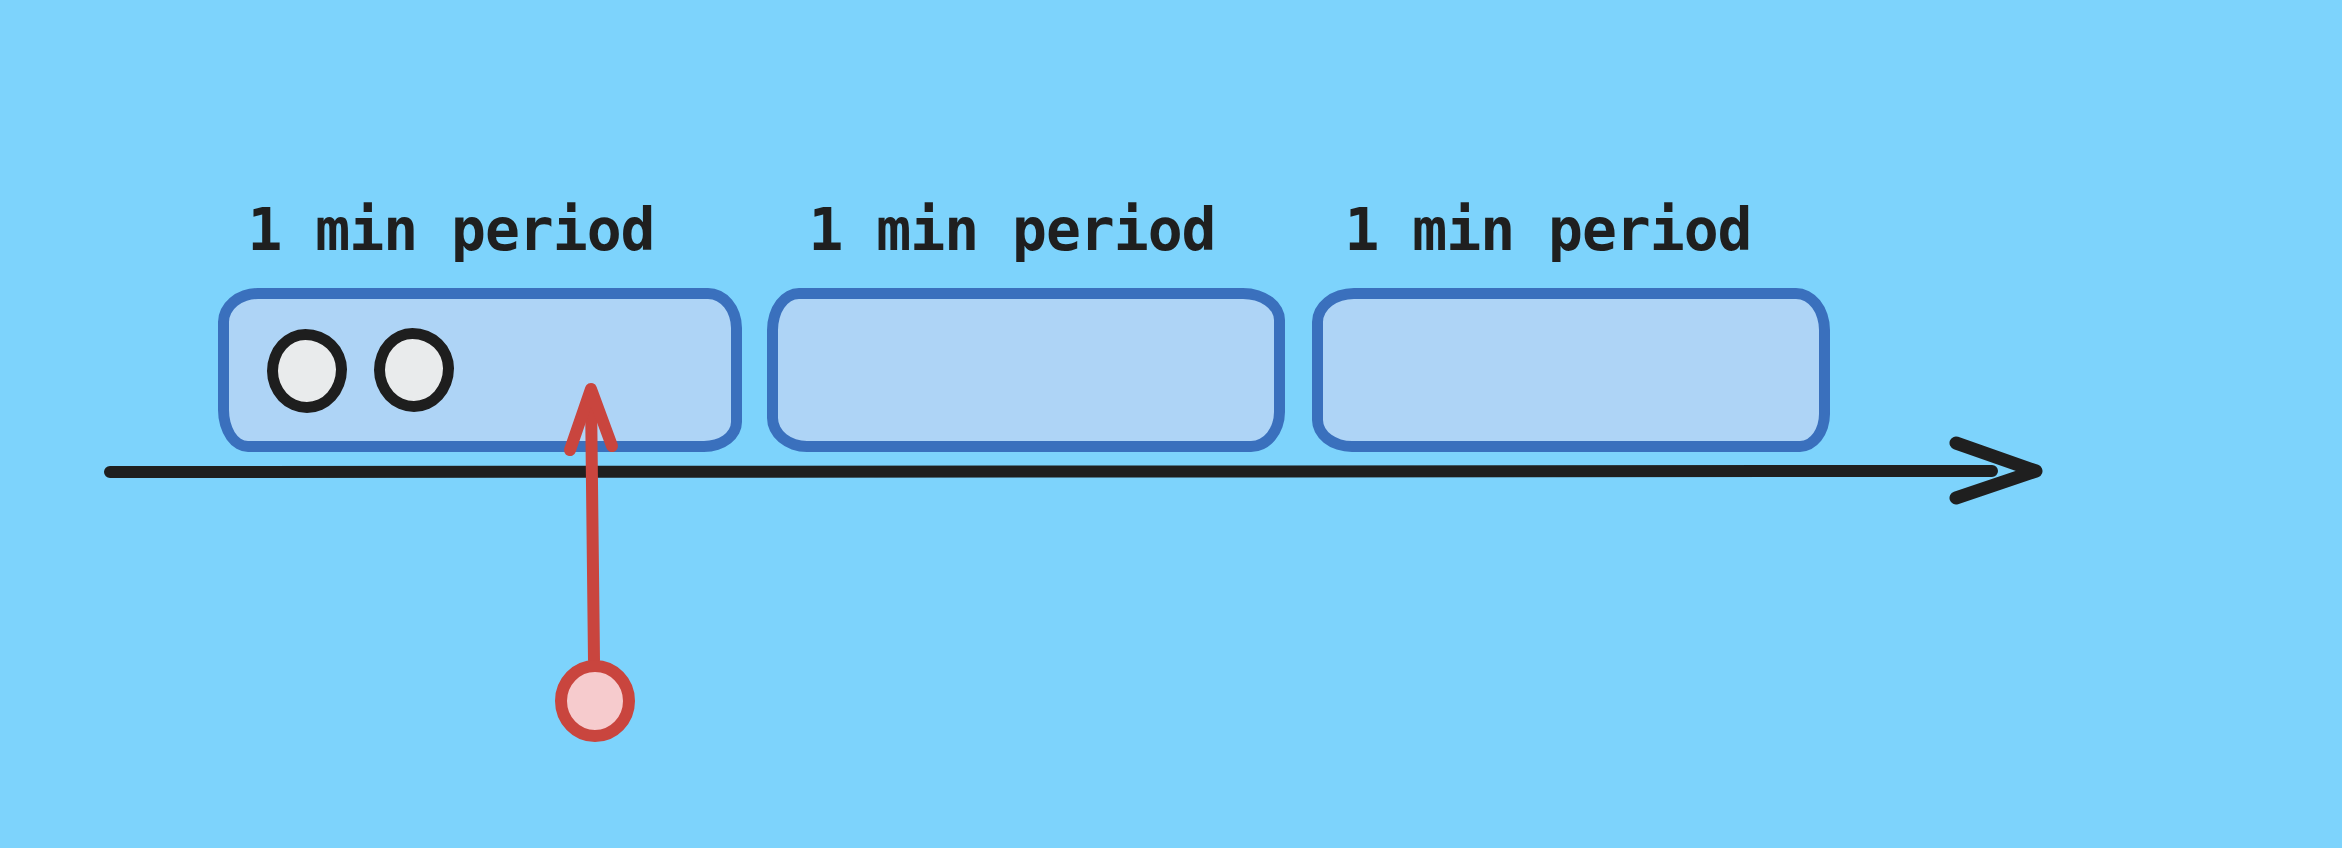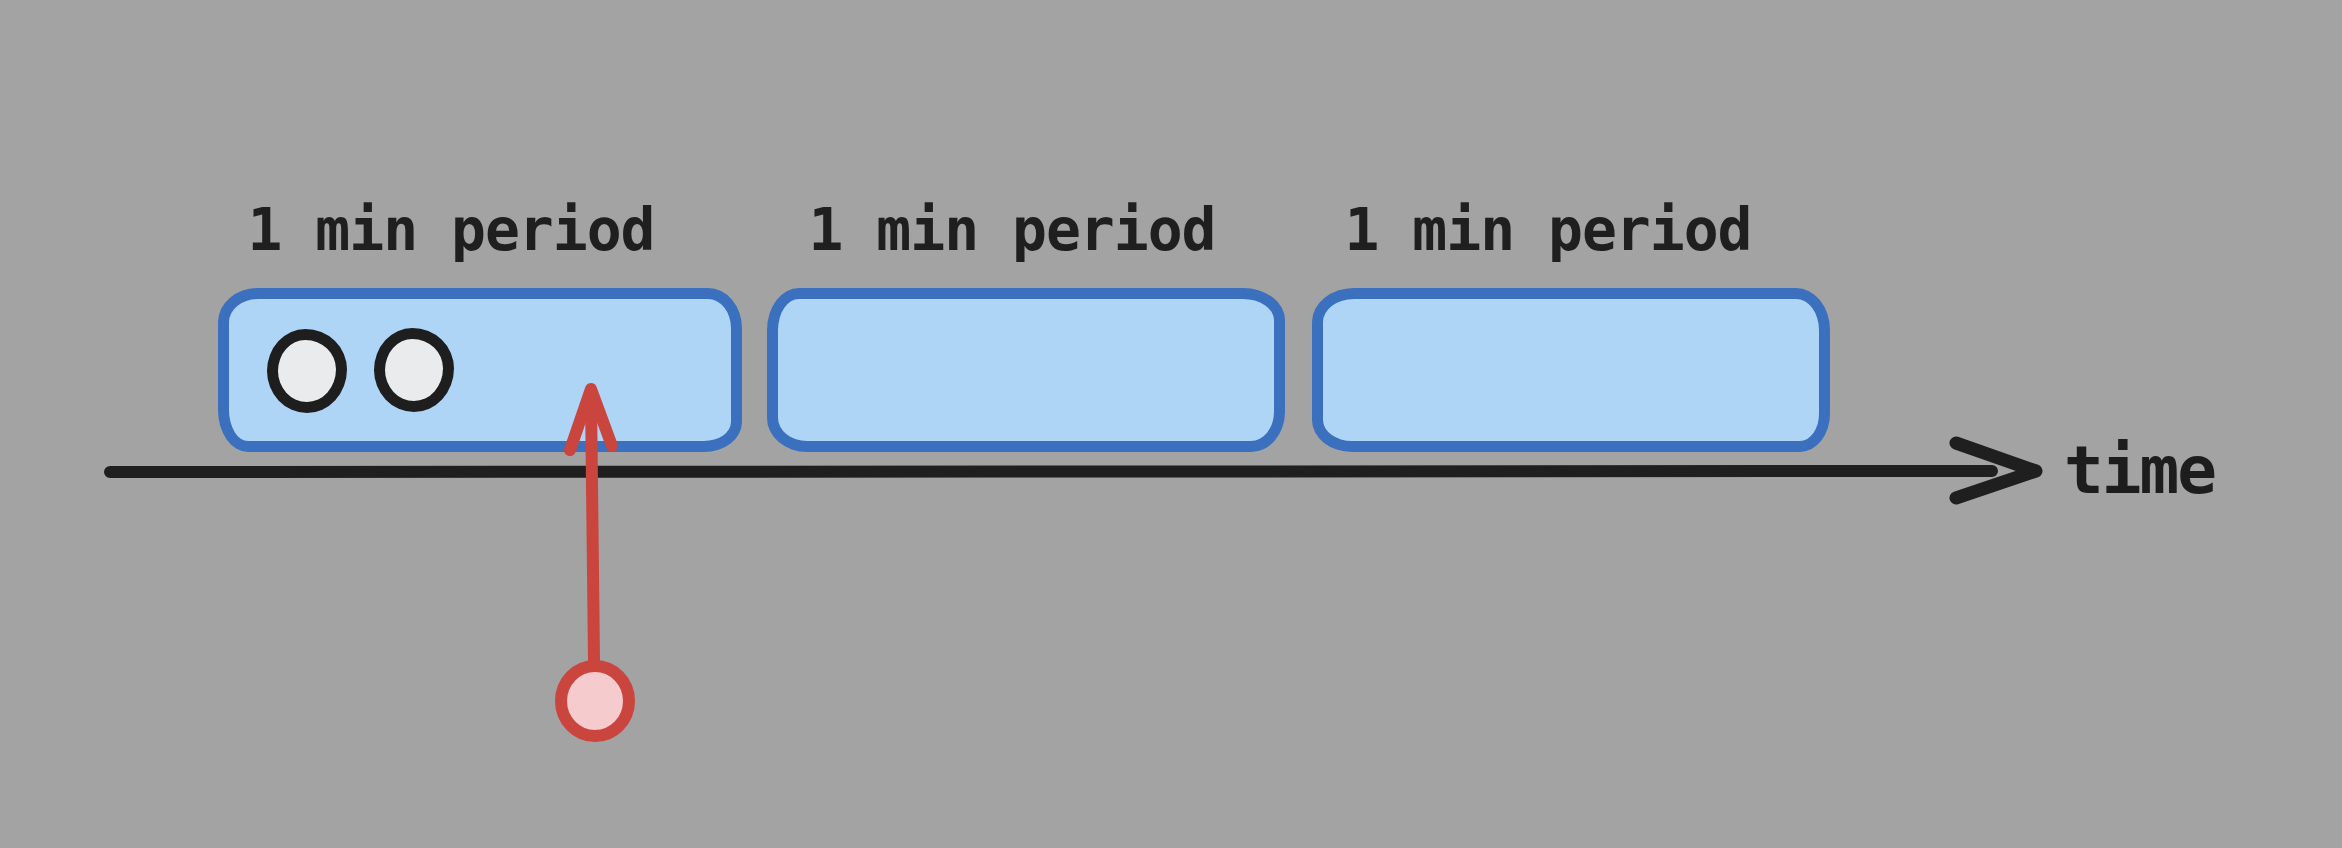--- a/index.html
+++ b/index.html
@@ -11,7 +11,7 @@
     position: relative;
     width: 2342px;
     height: 848px;
-    background: #a3a3a3;
+    background: #7dd3fc;
     overflow: hidden;
     font-family: "DejaVu Sans Mono", "Liberation Mono", monospace;
   }

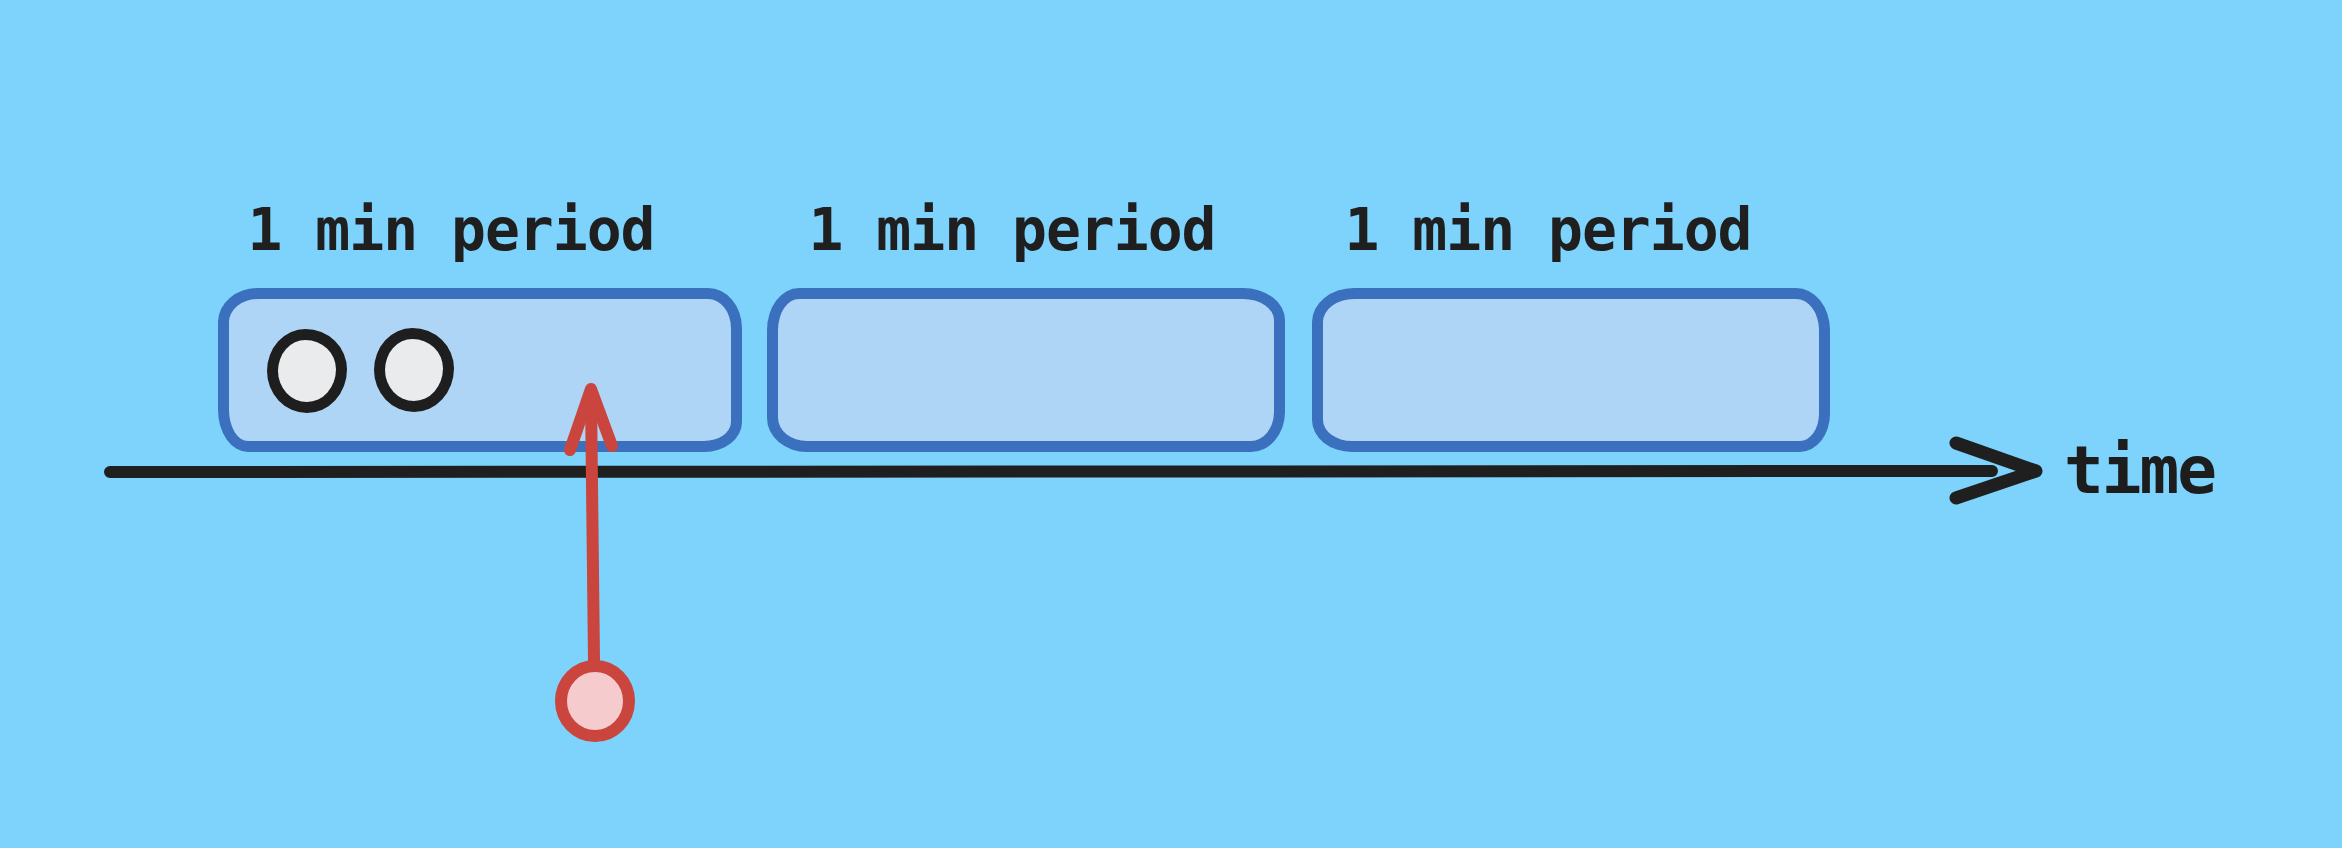--- a/index.html
+++ b/index.html
@@ -111,7 +111,6 @@
     </g>
   </svg>
 
-  <div class="axis-label">time</div>
 
 </div>
 

